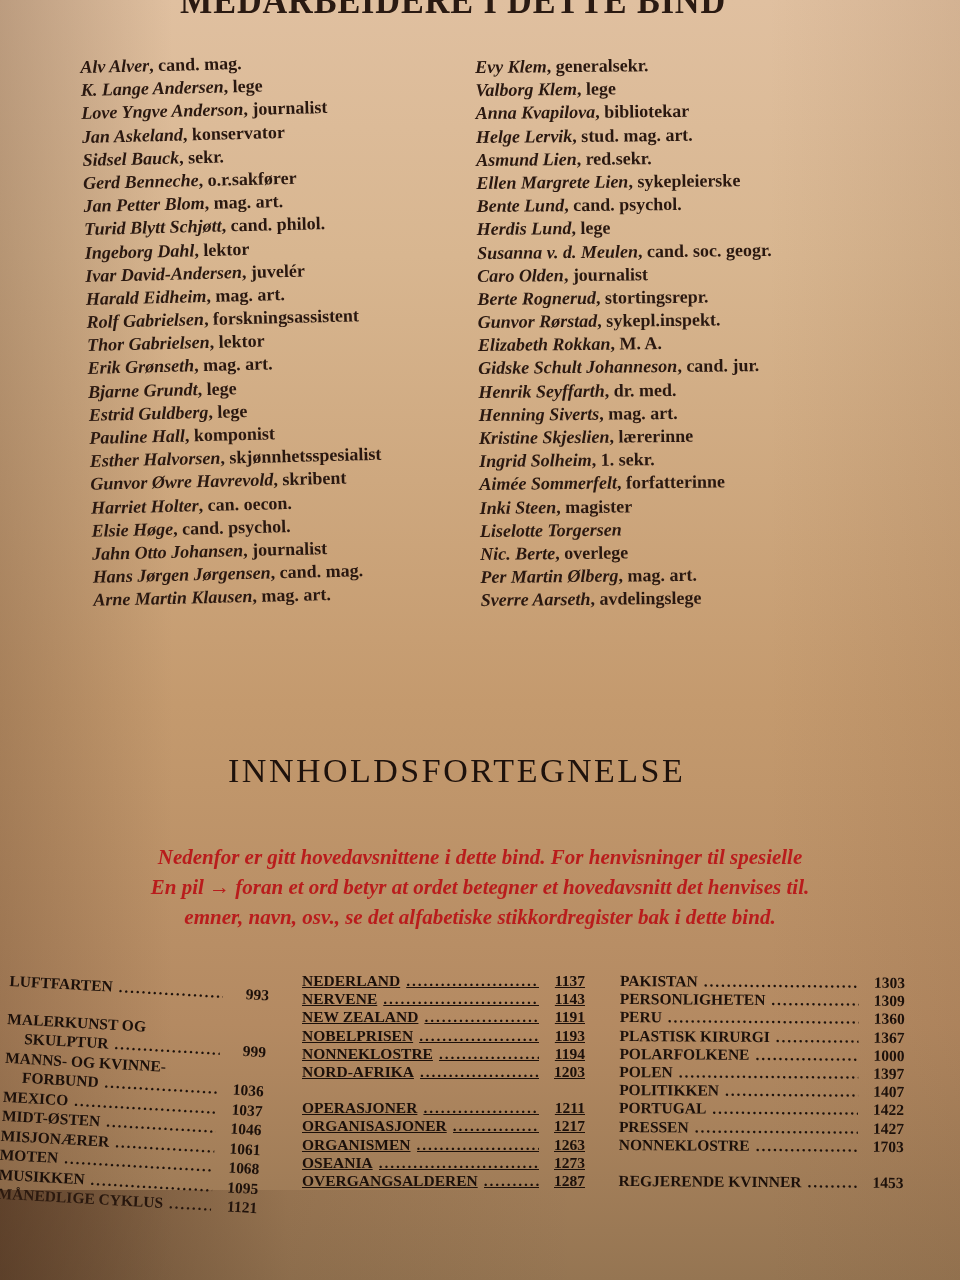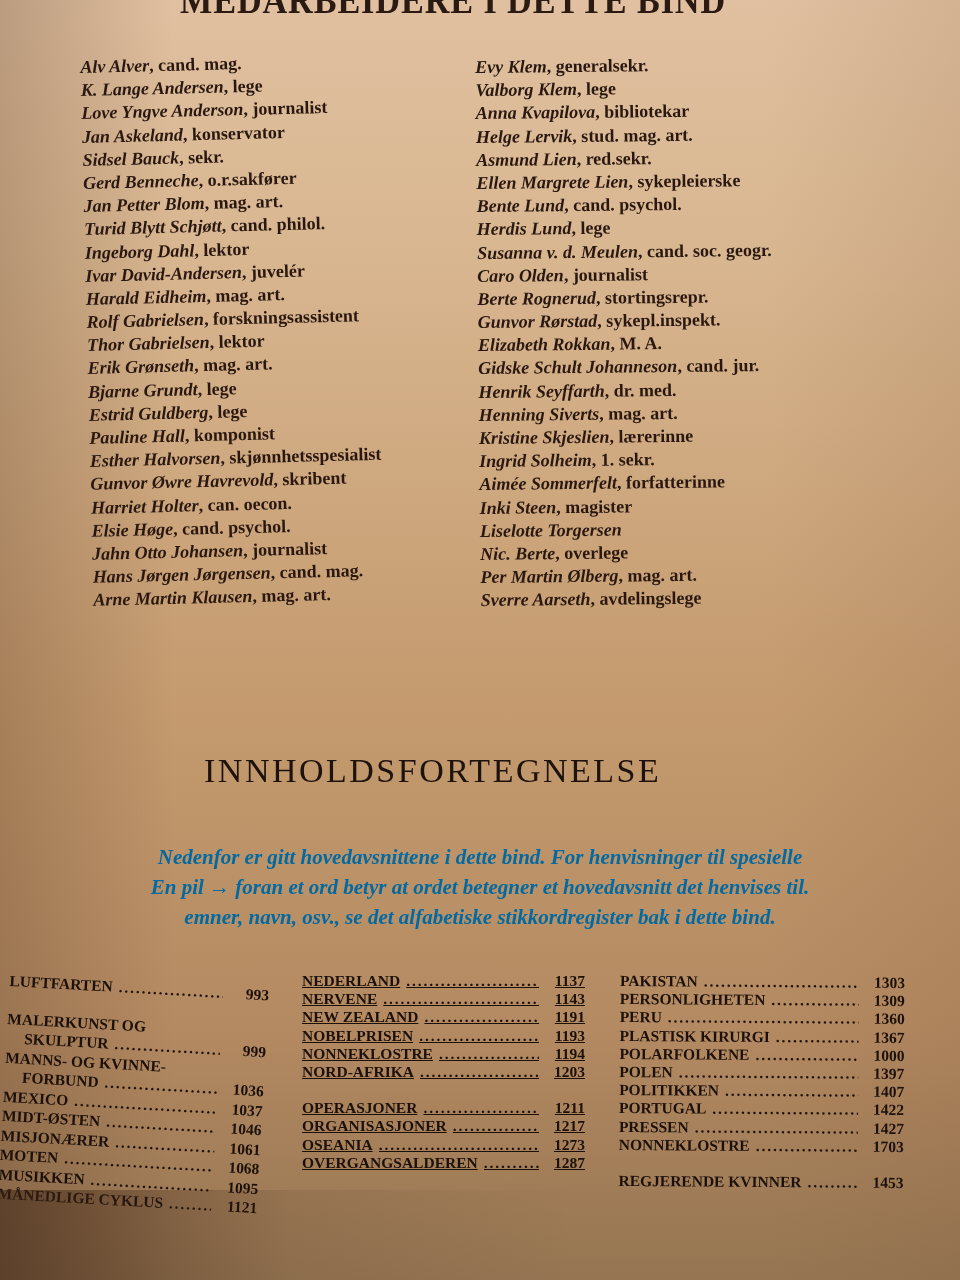--- a/index.html
+++ b/index.html
@@ -32,7 +32,7 @@
     .contrib-row .name { font-style: italic; font-weight: bold; }
     .contrib-row .title { font-weight: bold; }
     .toc-heading {
-      position: absolute; top: 752px; left: 204px;
+      position: absolute; top: 752px; left: 228px;
       font-size: 34px; letter-spacing: 2.5px; font-weight: normal;
       color: #1e120c;
     }

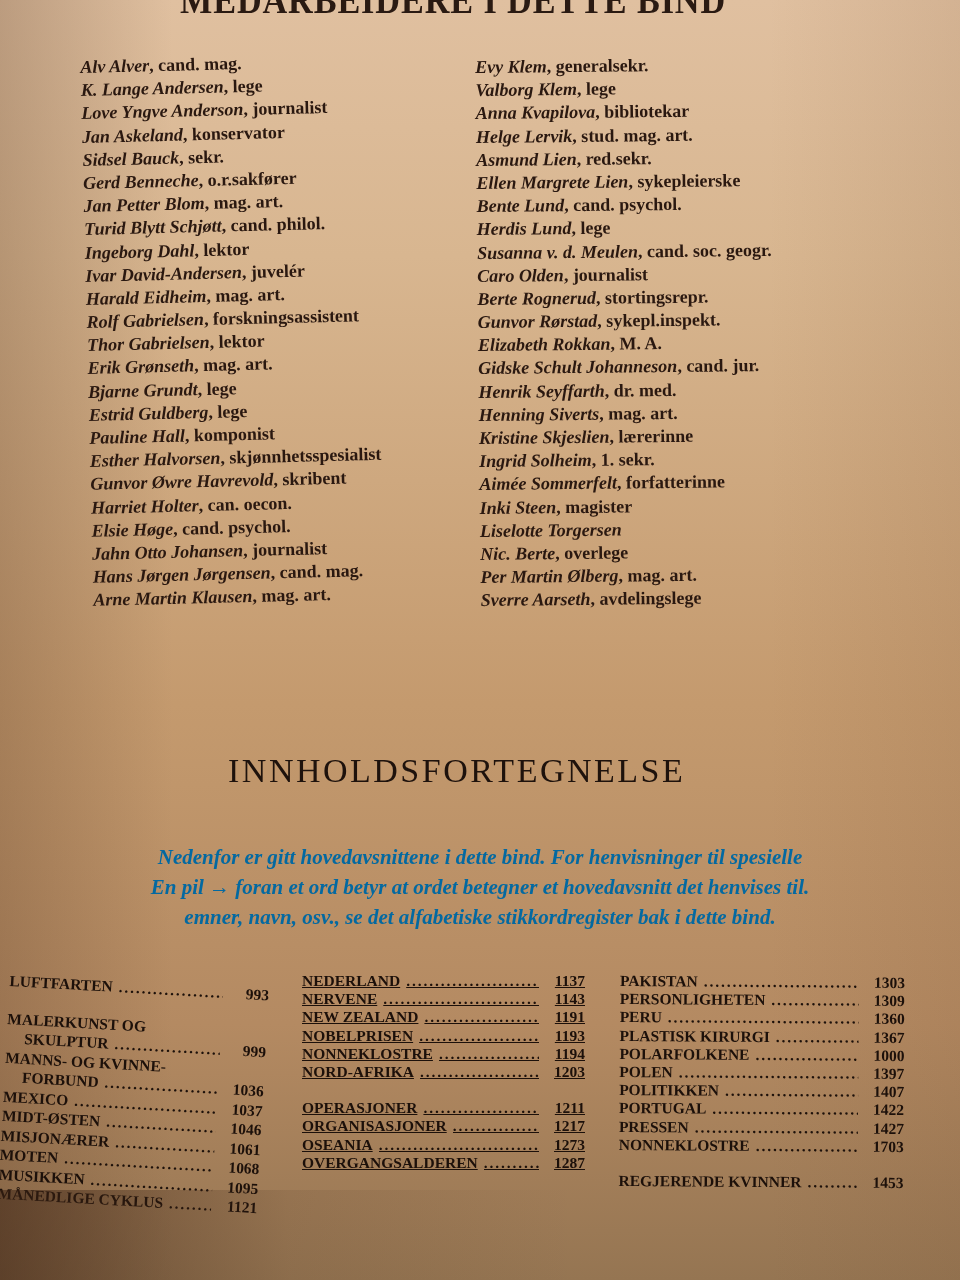--- a/index.html
+++ b/index.html
@@ -39,7 +39,7 @@
     .intro {
       position: absolute; top: 842px; left: 55px; width: 850px;
       font-size: 21px; font-style: italic; font-weight: bold; text-align: center;
-      line-height: 30px; color: #0369a1;
+      line-height: 30px; color: #b91c1c;
     }
     .toc-col { position: absolute; font-family: "Liberation Serif", serif; font-weight: bold; font-size: 15.5px; color: #1c100a; }
     .toc-col.c1 { left: 10px; top: 972px; width: 260px; transform: rotate(3.2deg); transform-origin: top left; }

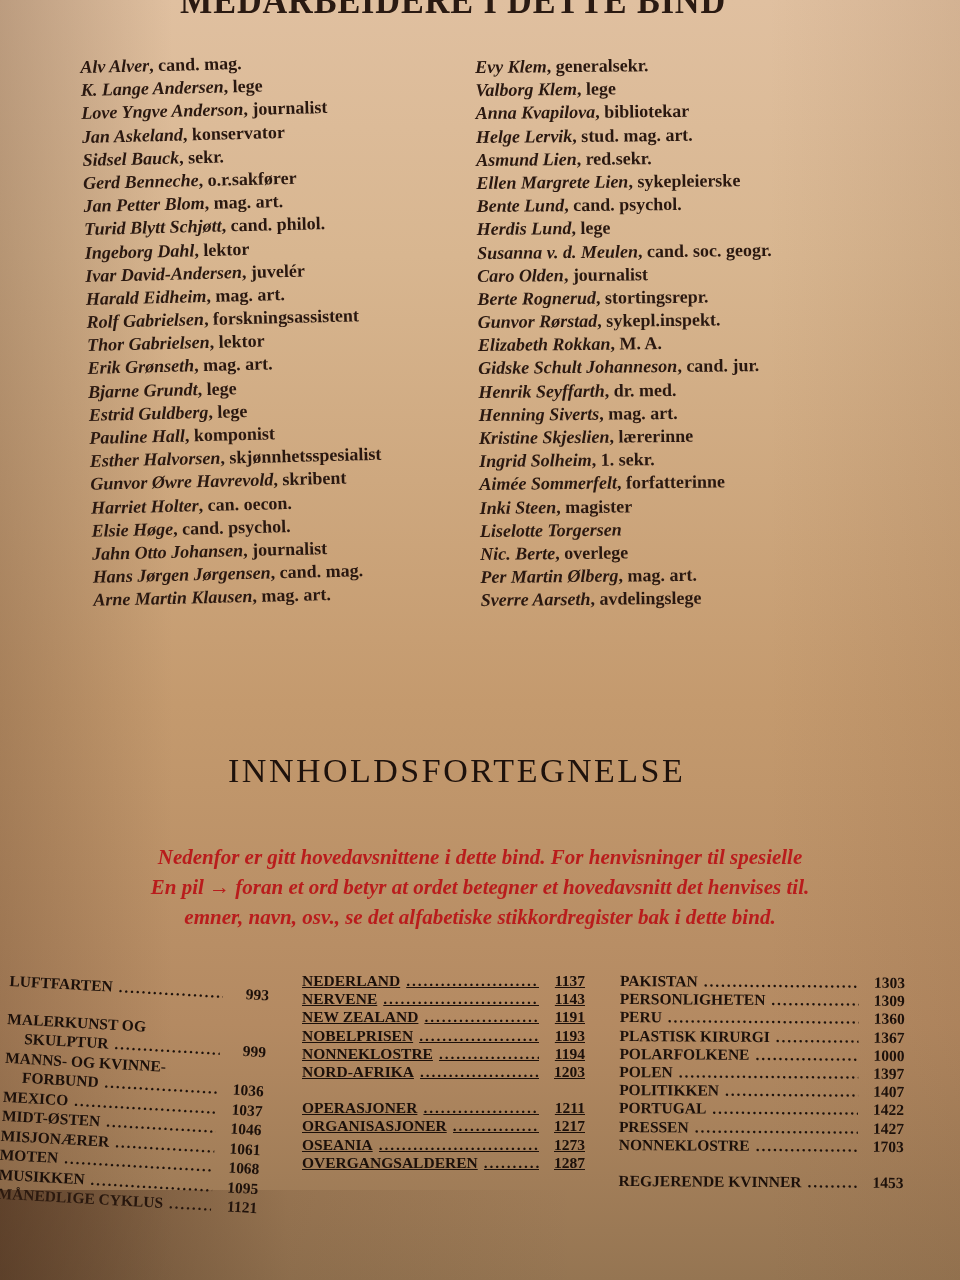--- a/index.html
+++ b/index.html
@@ -249,6 +249,13 @@
     </div>
     <div>
       <div class="toc-row">
+        <span class="label">ORGANISMEN</span>
+        <span class="dots"></span>
+        <span class="page">1263</span>
+      </div>
+    </div>
+    <div>
+      <div class="toc-row">
         <span class="label">OSEANIA</span>
         <span class="dots"></span>
         <span class="page">1273</span>

